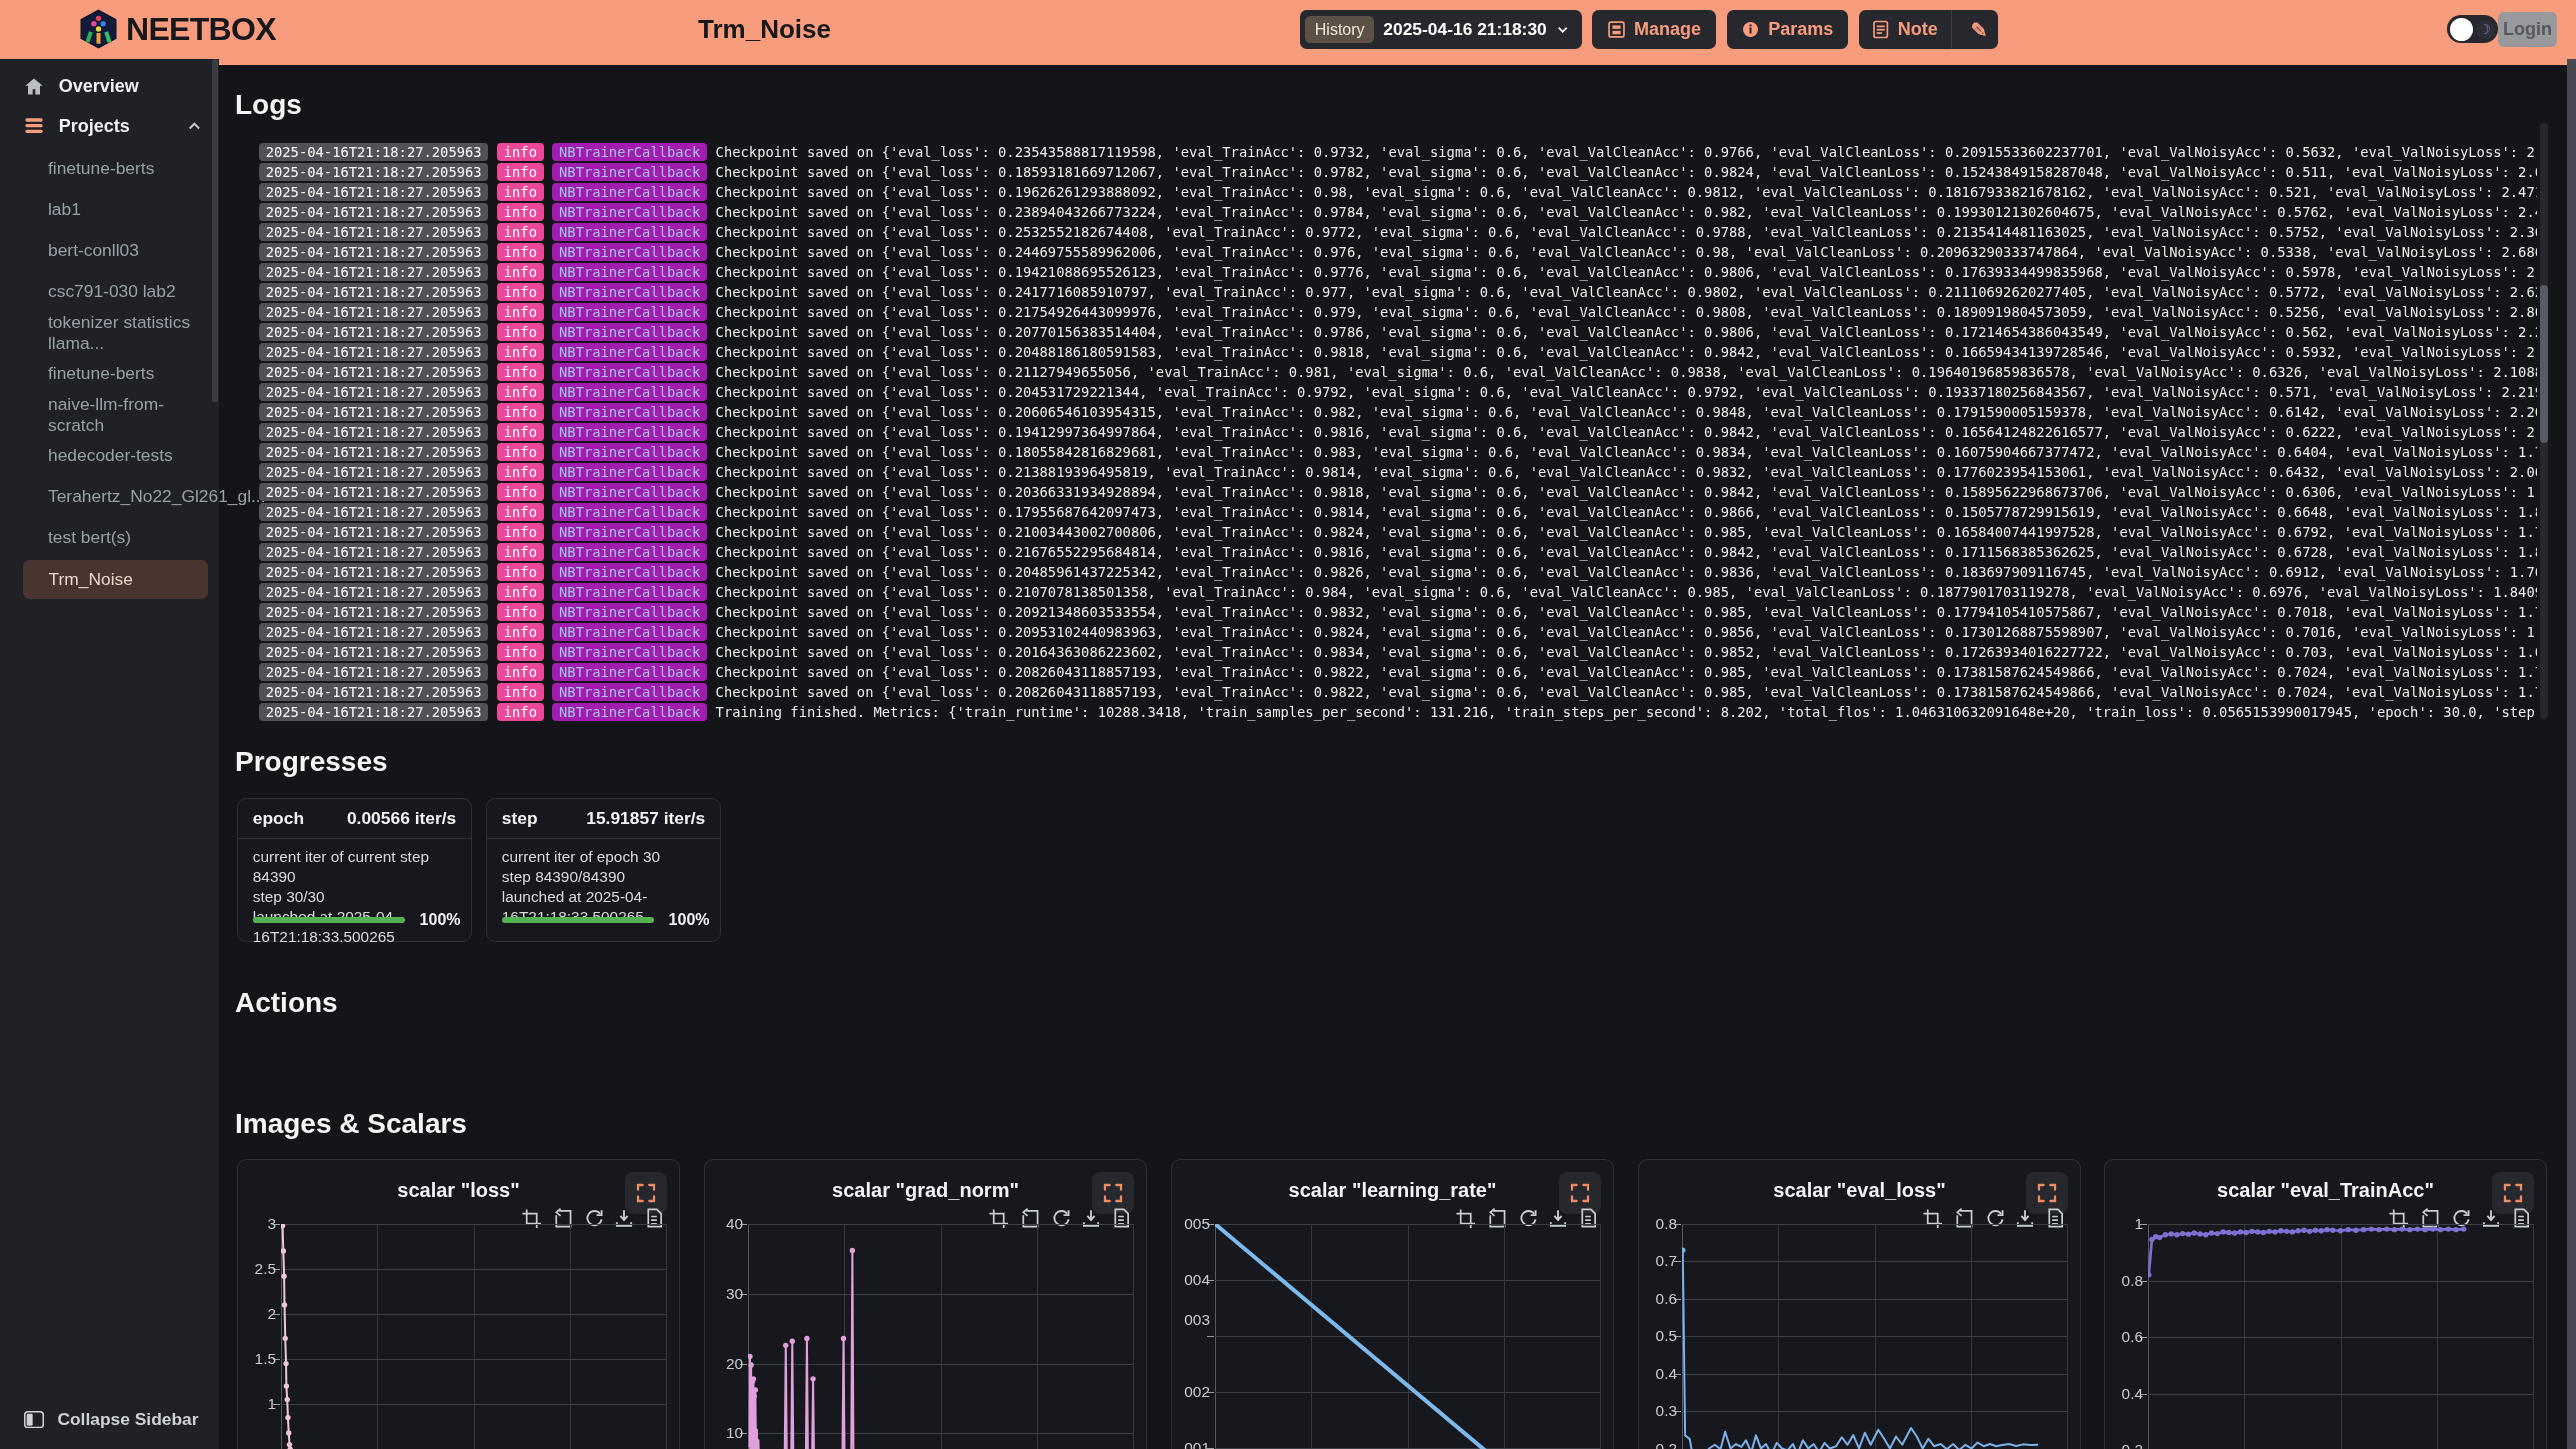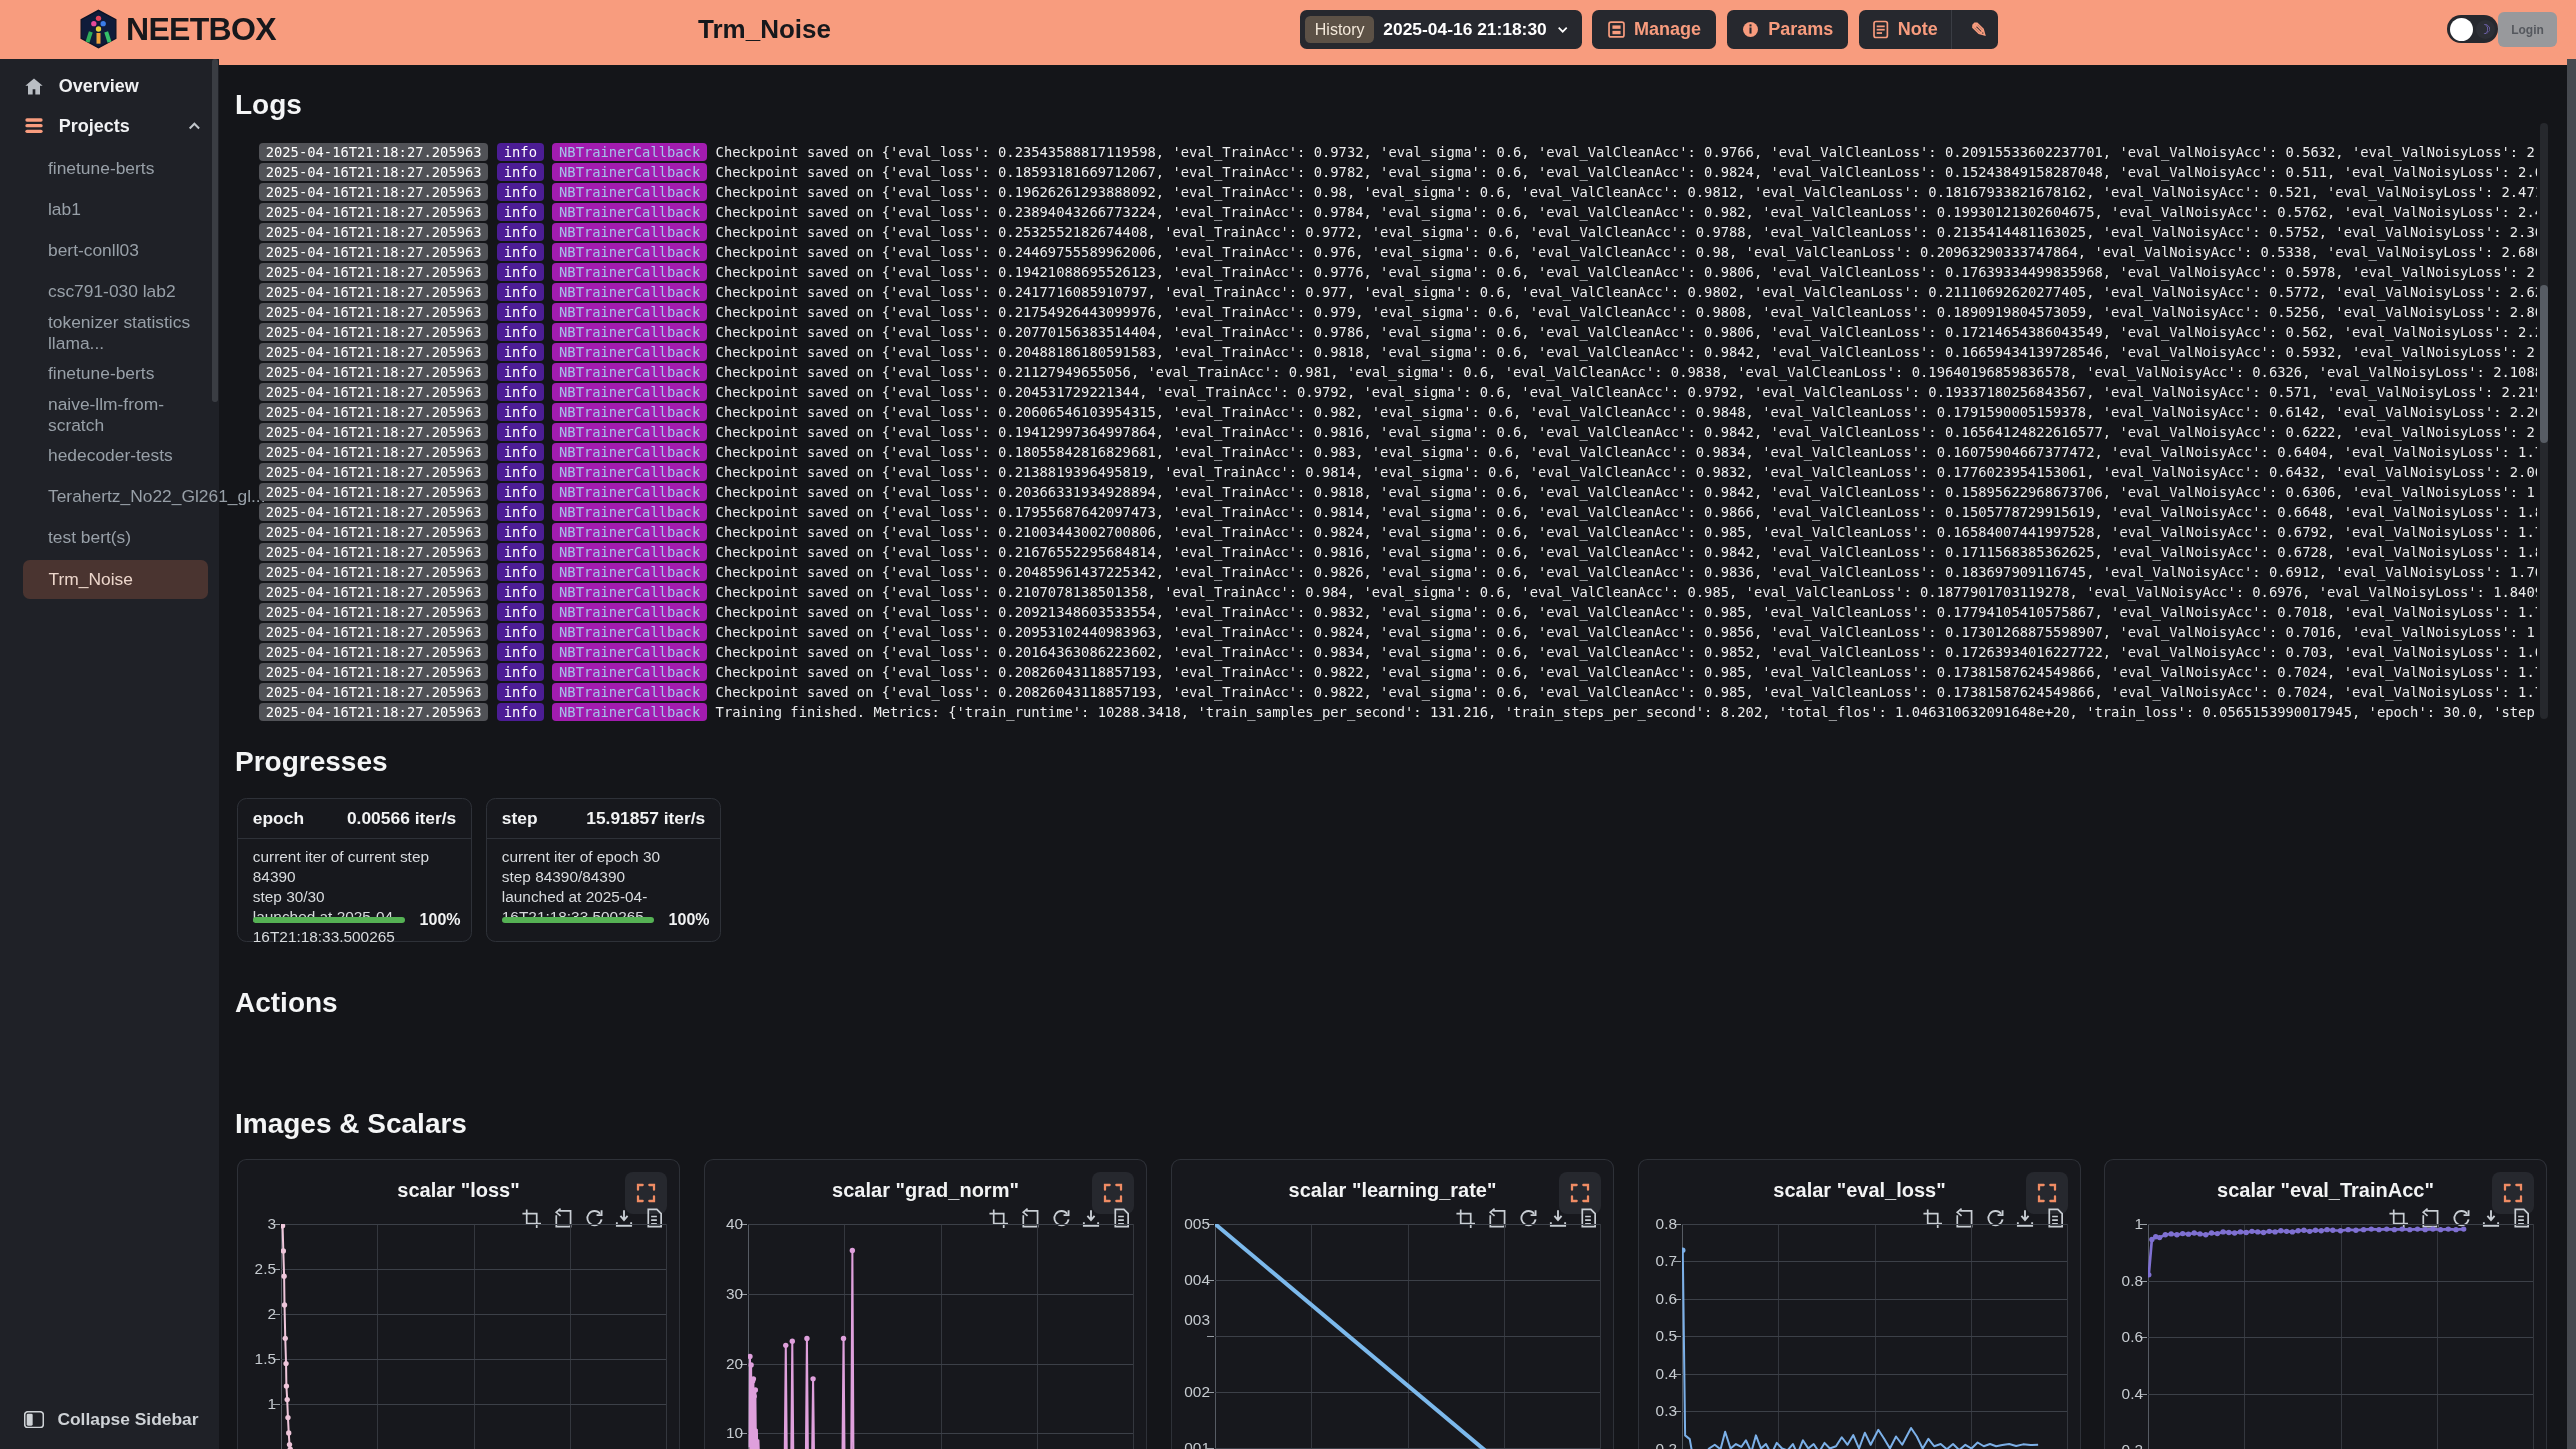--- a/index.html
+++ b/index.html
@@ -31,7 +31,7 @@
                color:#8f7be8;font-size:13.4px;}
   .login-btn{position:absolute;right:19px;top:12px;width:59px;height:35px;background:#98999c;
              border-radius:6px;display:flex;align-items:center;justify-content:center;
-             font-size:12px;font-weight:bold;color:#55585e;}
+             font-size:18px;font-weight:bold;color:#55585e;}
   
   .sidebar{position:absolute;top:59px;left:0;width:219px;height:1390px;background:#1f2127;}
   .side-row{display:flex;align-items:center;gap:14.8px;padding-left:24px;height:38px;

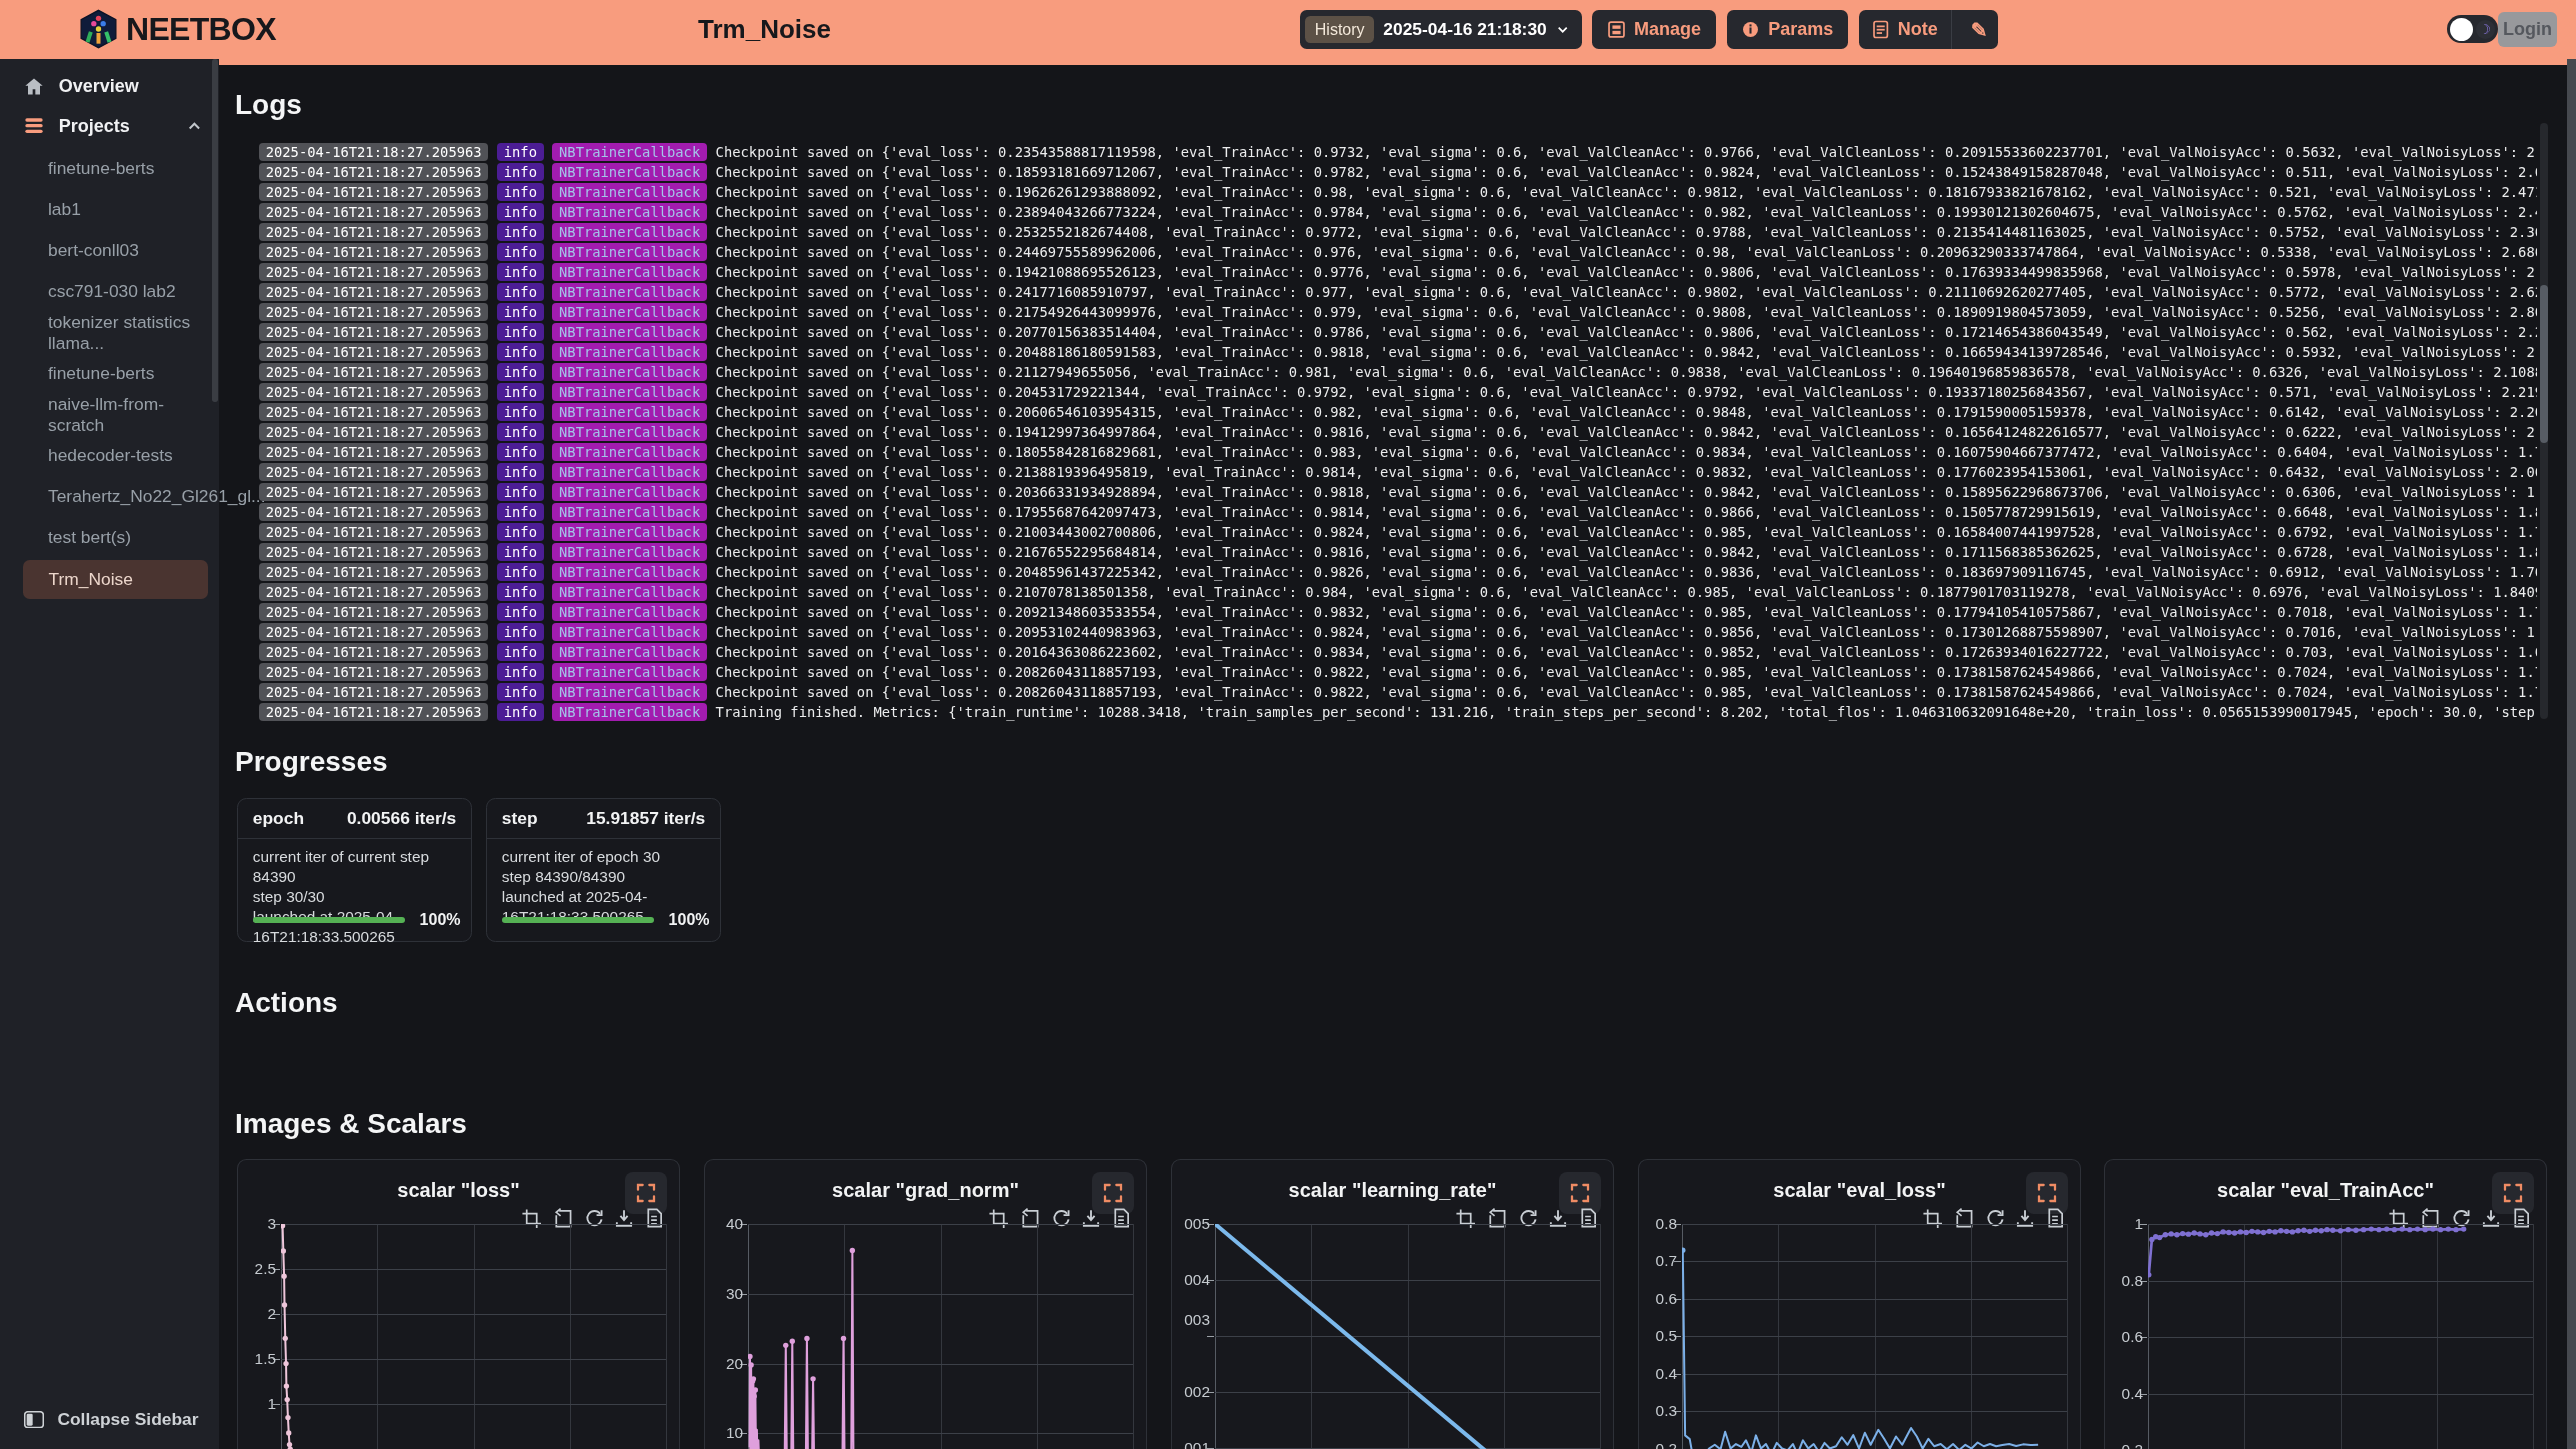--- a/index.html
+++ b/index.html
@@ -54,7 +54,7 @@
            font-family:"DejaVu Sans Mono",monospace;font-size:13.8px;margin-left:24px;}
   .b{border-radius:4px;padding:0.7px 6.7px;line-height:16px;}
   .b-ts{background:#515257;color:#ffffff;}
-  .b-info{background:#4c1d95;color:#ffffff;}
+  .b-info{background:#ec4899;color:#ffffff;}
   .b-tag{background:#a21caf;color:#a4c4e8;text-align:center;}
   .log-msg{color:#ecedee;}
   .log-scroll-track{position:absolute;left:2540px;top:123px;width:8px;height:596px;background:#26282d;border-radius:4px;}

